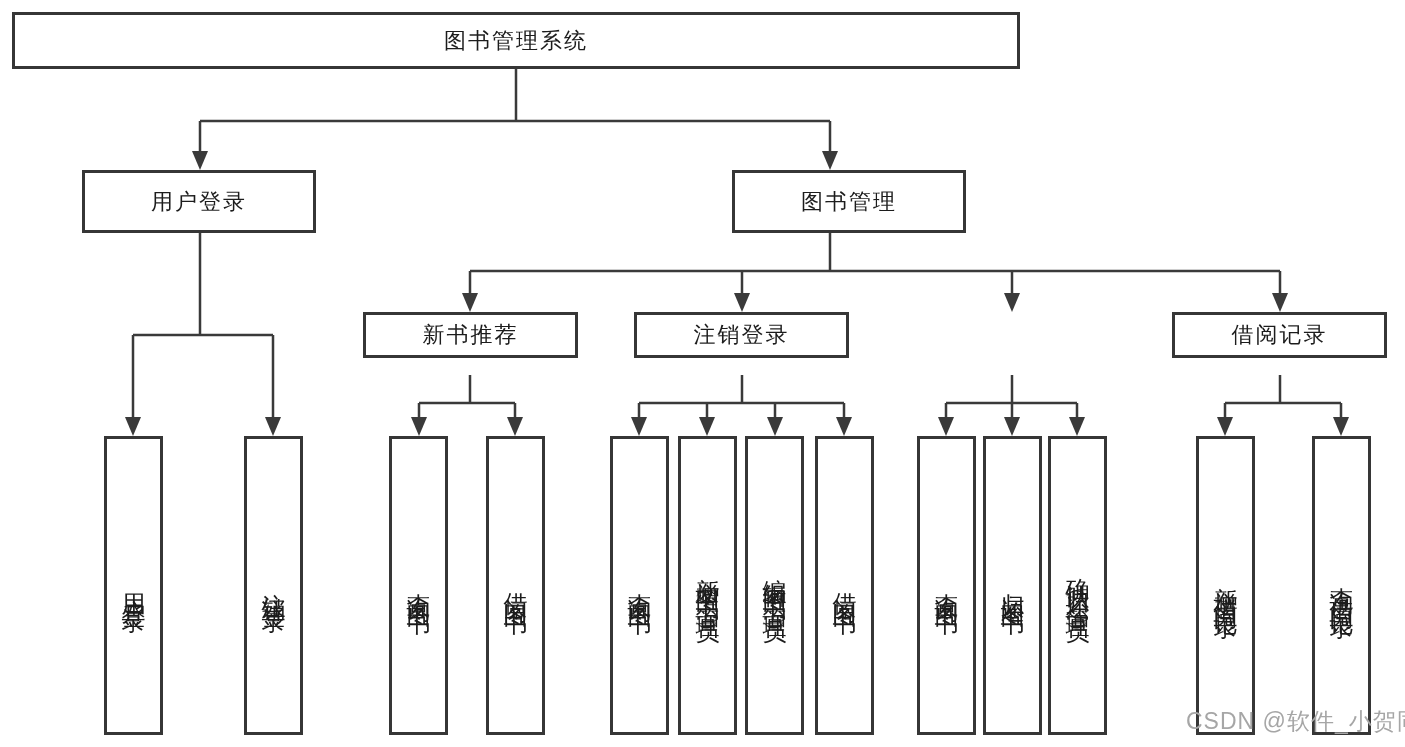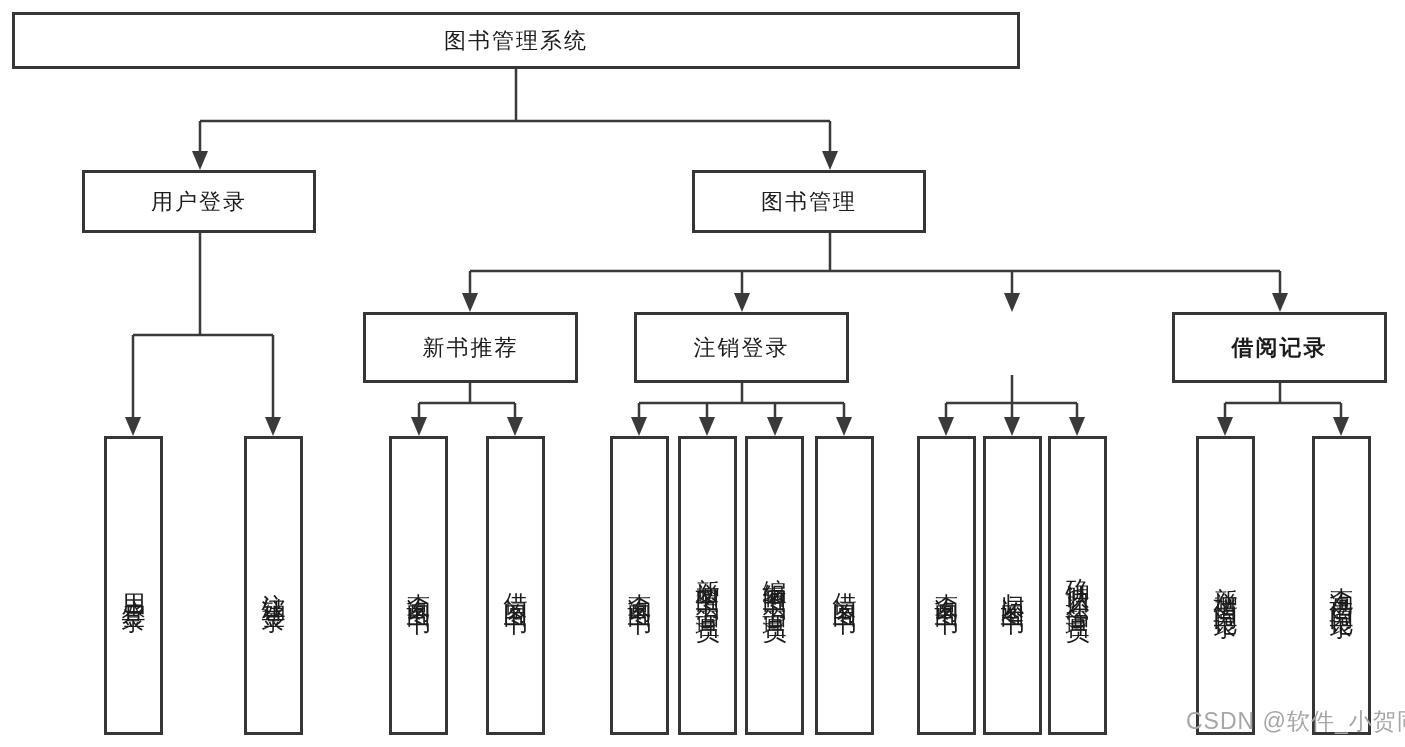--- a/index.html
+++ b/index.html
@@ -81,7 +81,7 @@
   <div class="node lvl2" style="left:82px;">
     <span>用户登录</span>
   </div>
-  <div class="node lvl2" style="left:692px;">
+  <div class="node lvl2" style="left:732px;">
     <span>图书管理</span>
   </div>
 

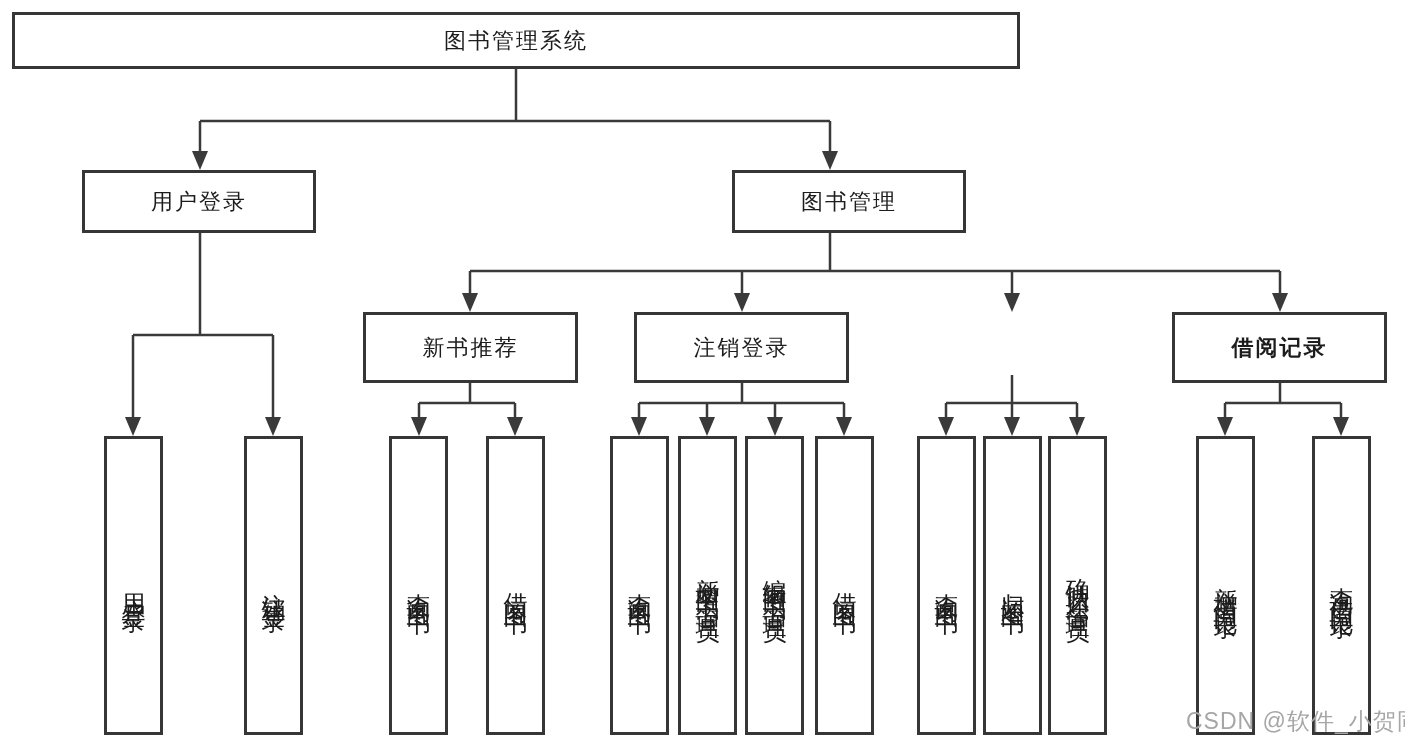--- a/index.html
+++ b/index.html
@@ -16,7 +16,7 @@
   }
   .node.root{left:12px;top:12px;width:1008px;height:57px;}
   .node.lvl2{top:170px;width:234px;height:63px;}
-  .node.lvl3{top:312px;width:215px;height:71px;}
+  .node.lvl3{top:312px;width:215px;height:46px;}
   .leaf{
     position:absolute;top:436px;width:59px;height:299px;box-sizing:border-box;
     border:3px solid #363636;background:#fff;display:flex;align-items:center;justify-content:center;z-index:2;

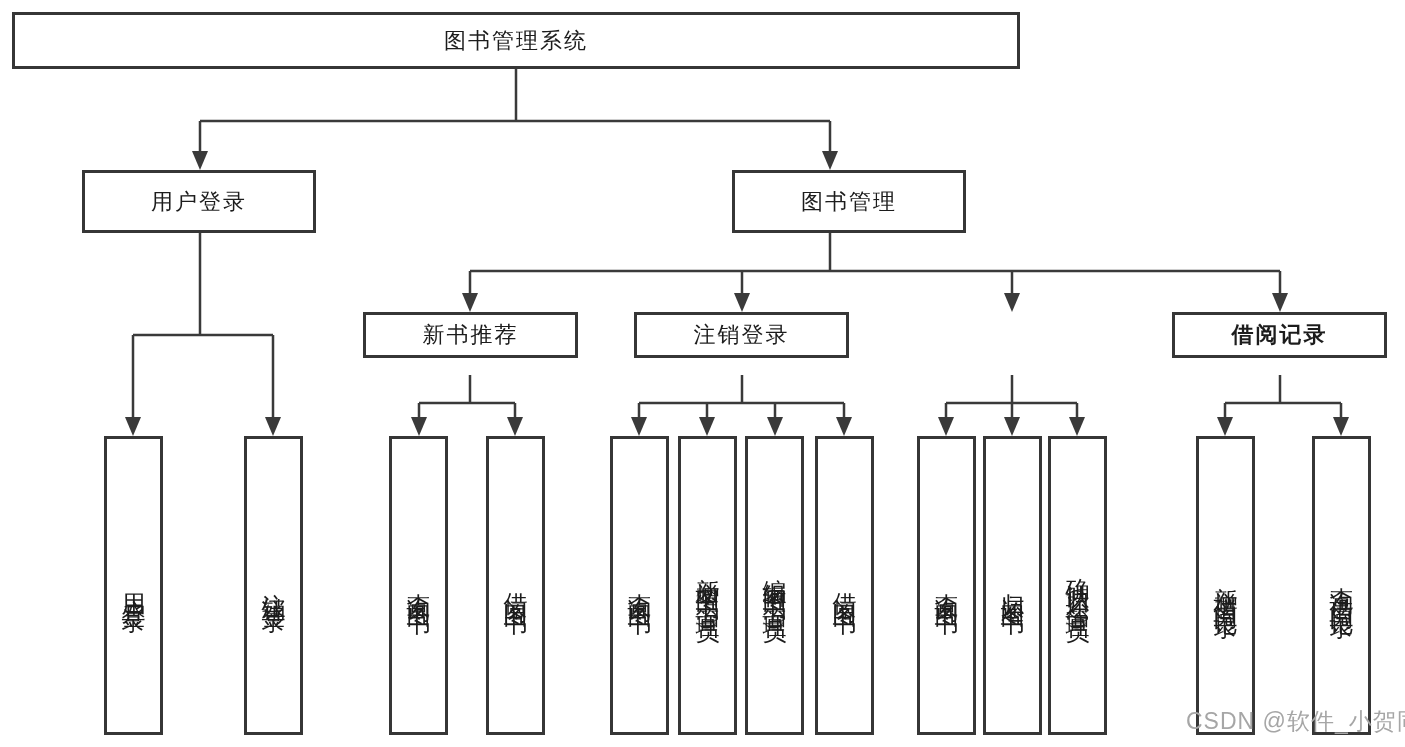--- a/index.html
+++ b/index.html
@@ -91,7 +91,7 @@
   <div class="node lvl3" style="left:634px;">
     <span>注销登录</span>
   </div>
-  <div class="node lvl3" style="left:1172px;font-weight:bold;">
+  <div class="node lvl3" style="left:1172px;">
     <span>借阅记录</span>
   </div>
 

